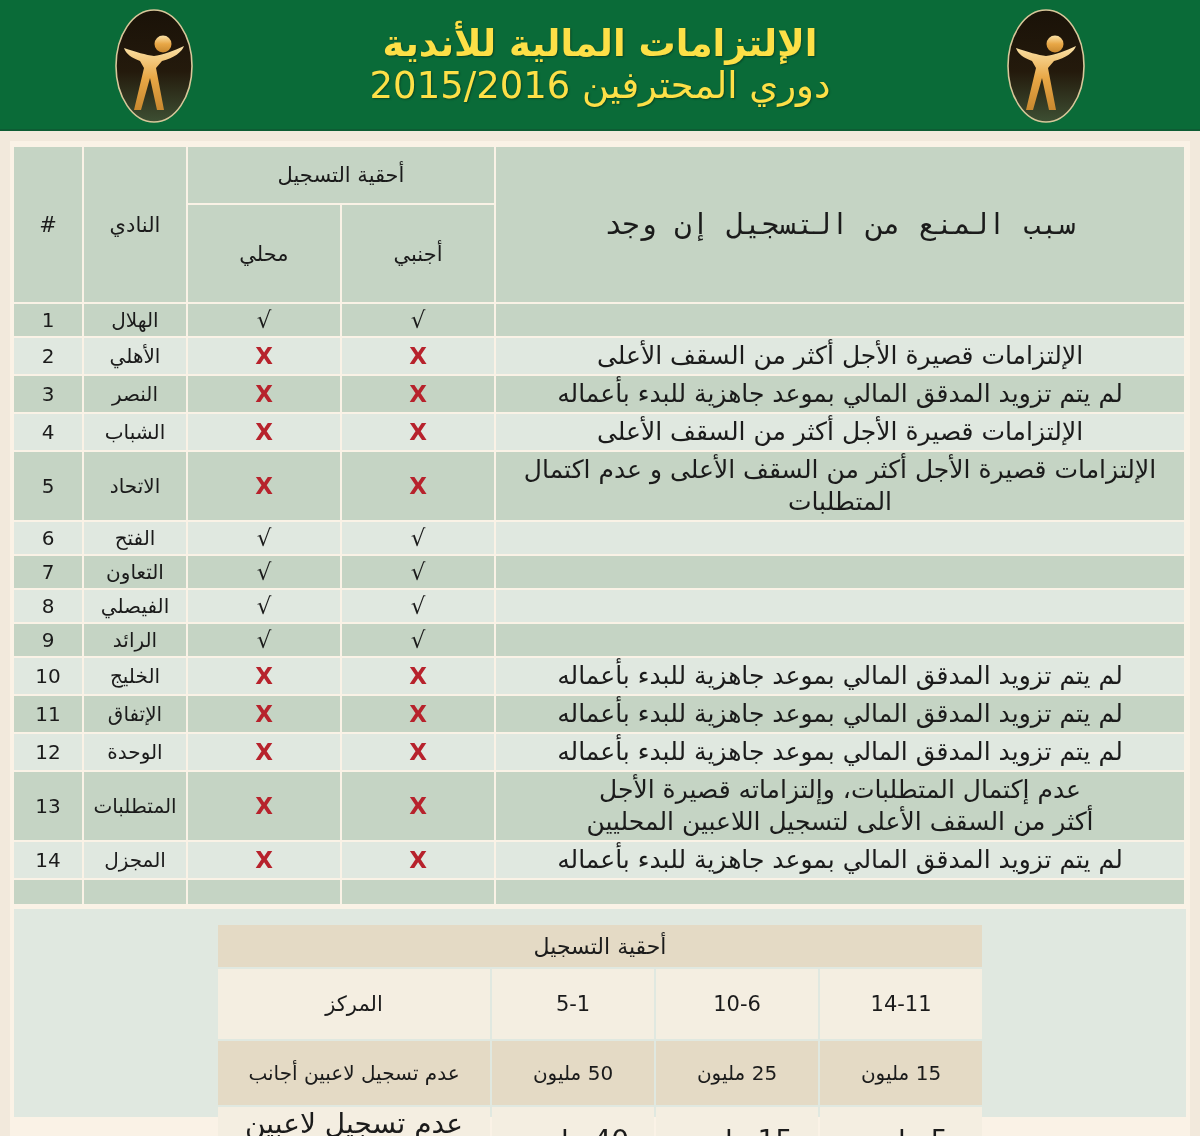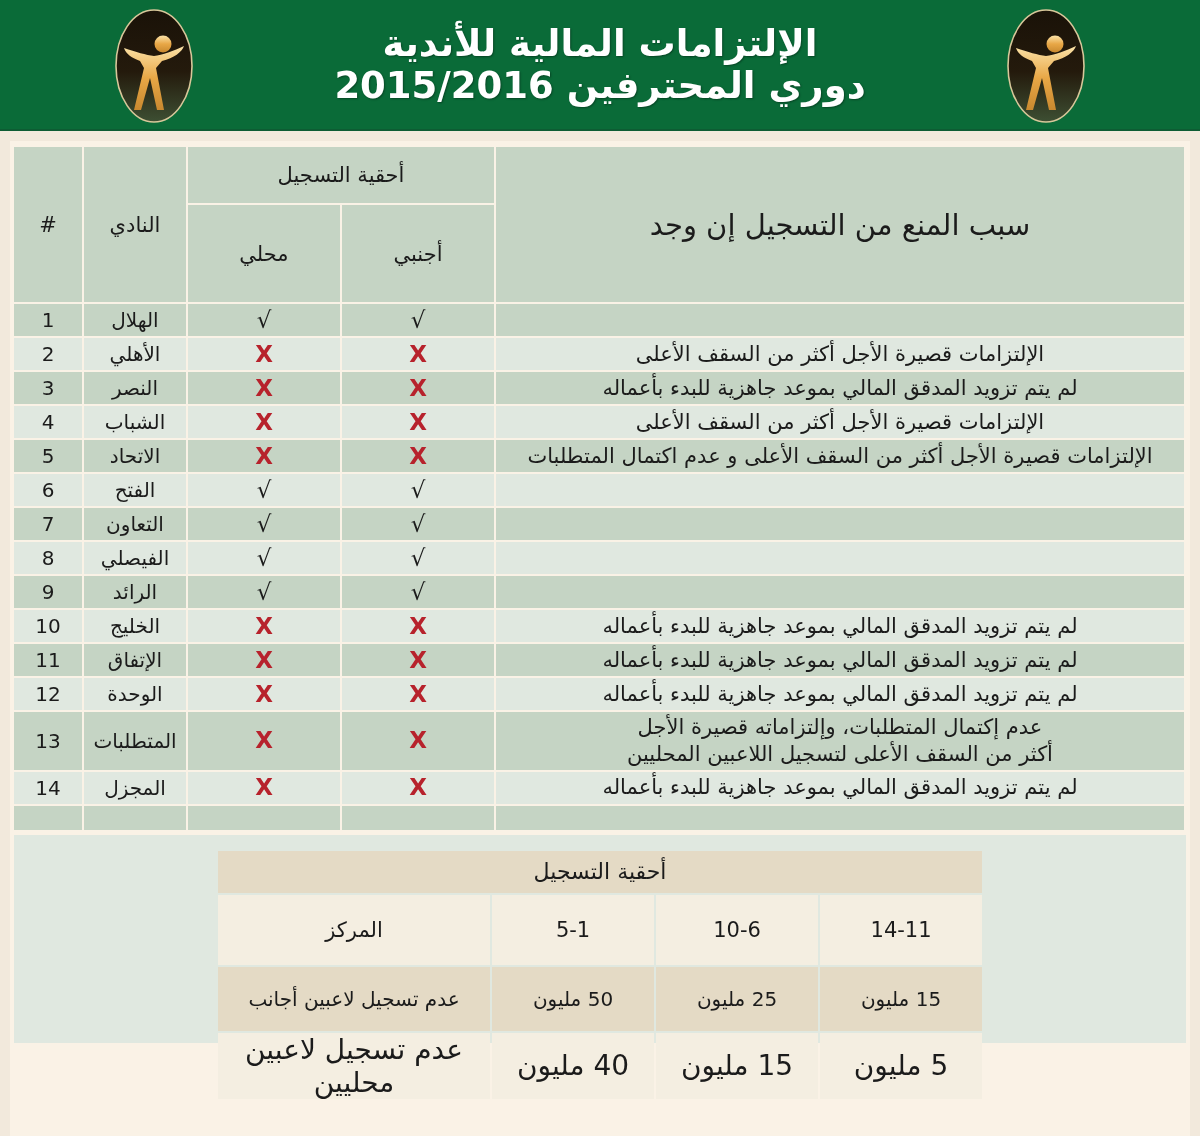--- a/index.html
+++ b/index.html
@@ -25,7 +25,7 @@
     border-bottom: 2px solid #0d5c33;
   }
   .header-title {
-    color: #ffffff;
+    color: #fde047;
     text-align: center;
     line-height: 1.12;
     text-shadow: 1px 1px 2px rgba(0,0,0,0.35);

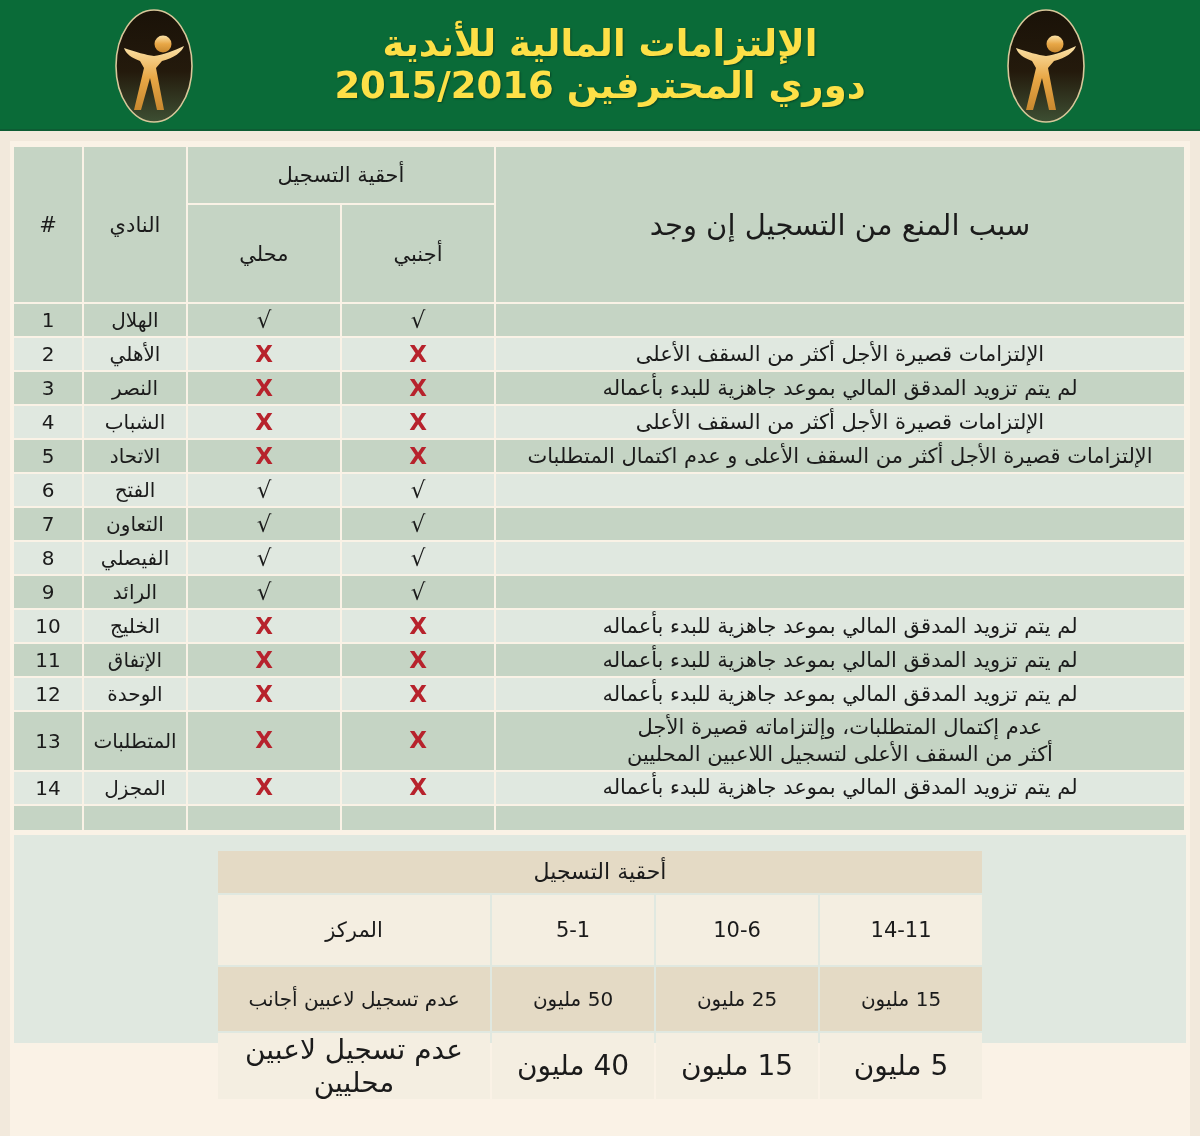--- a/index.html
+++ b/index.html
@@ -39,7 +39,7 @@
   }
   .title-line2 {
     font-size: 37px;
-    font-weight: bold;
+    font-weight: normal;
     display: block;
     direction: rtl;
   }

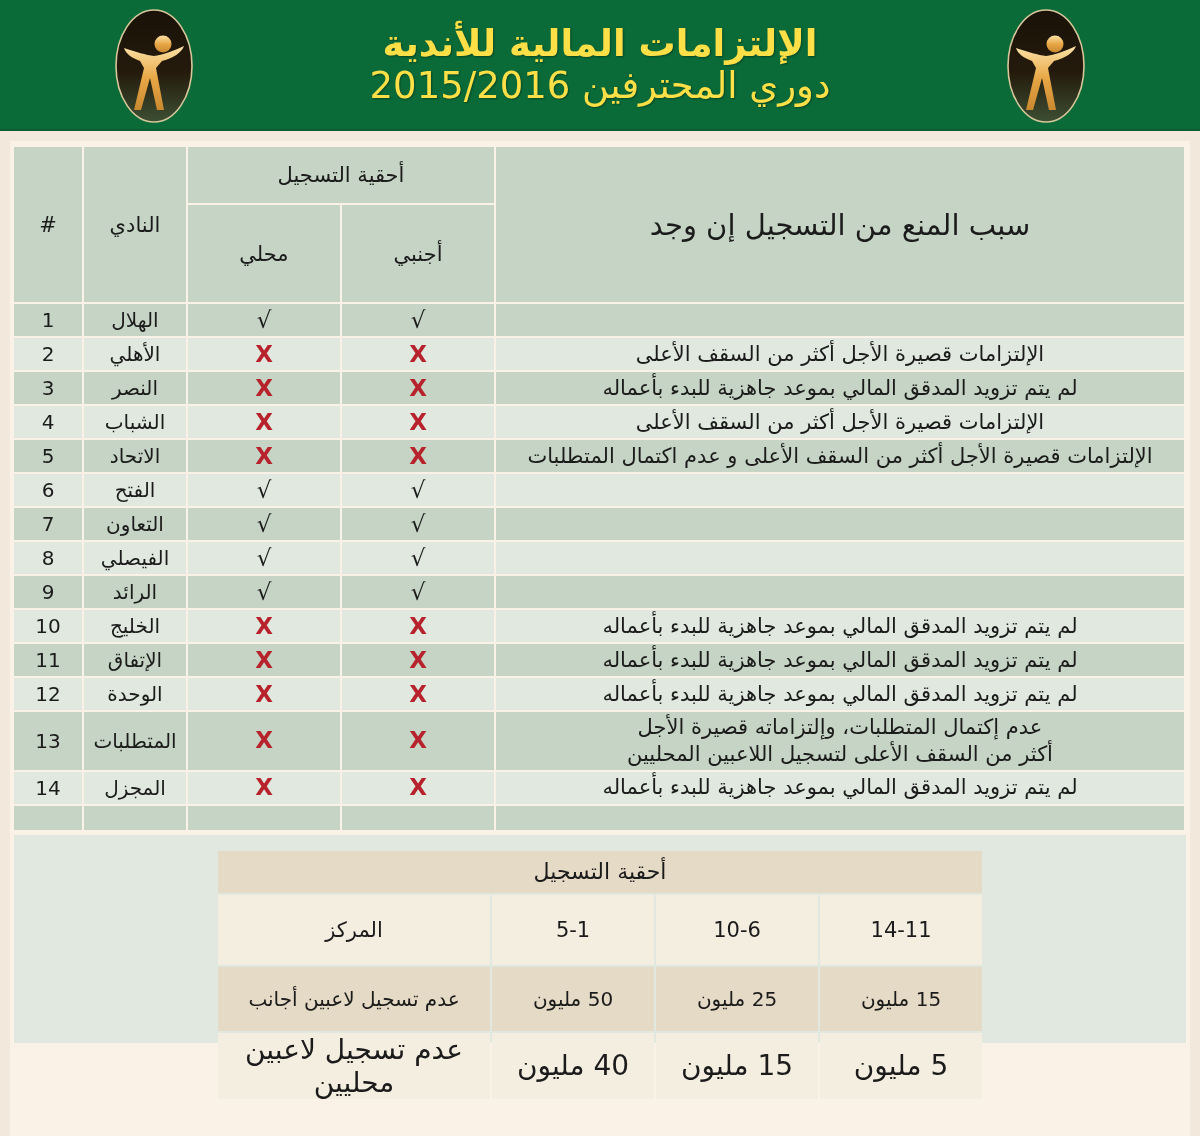--- a/index.html
+++ b/index.html
@@ -92,6 +92,7 @@
     height: 155px;
     font-size: 29px;
     font-weight: bold;
+    font-family: Liberation Mono, monospace;
   }
   th.hdr-group {
     height: 56px;

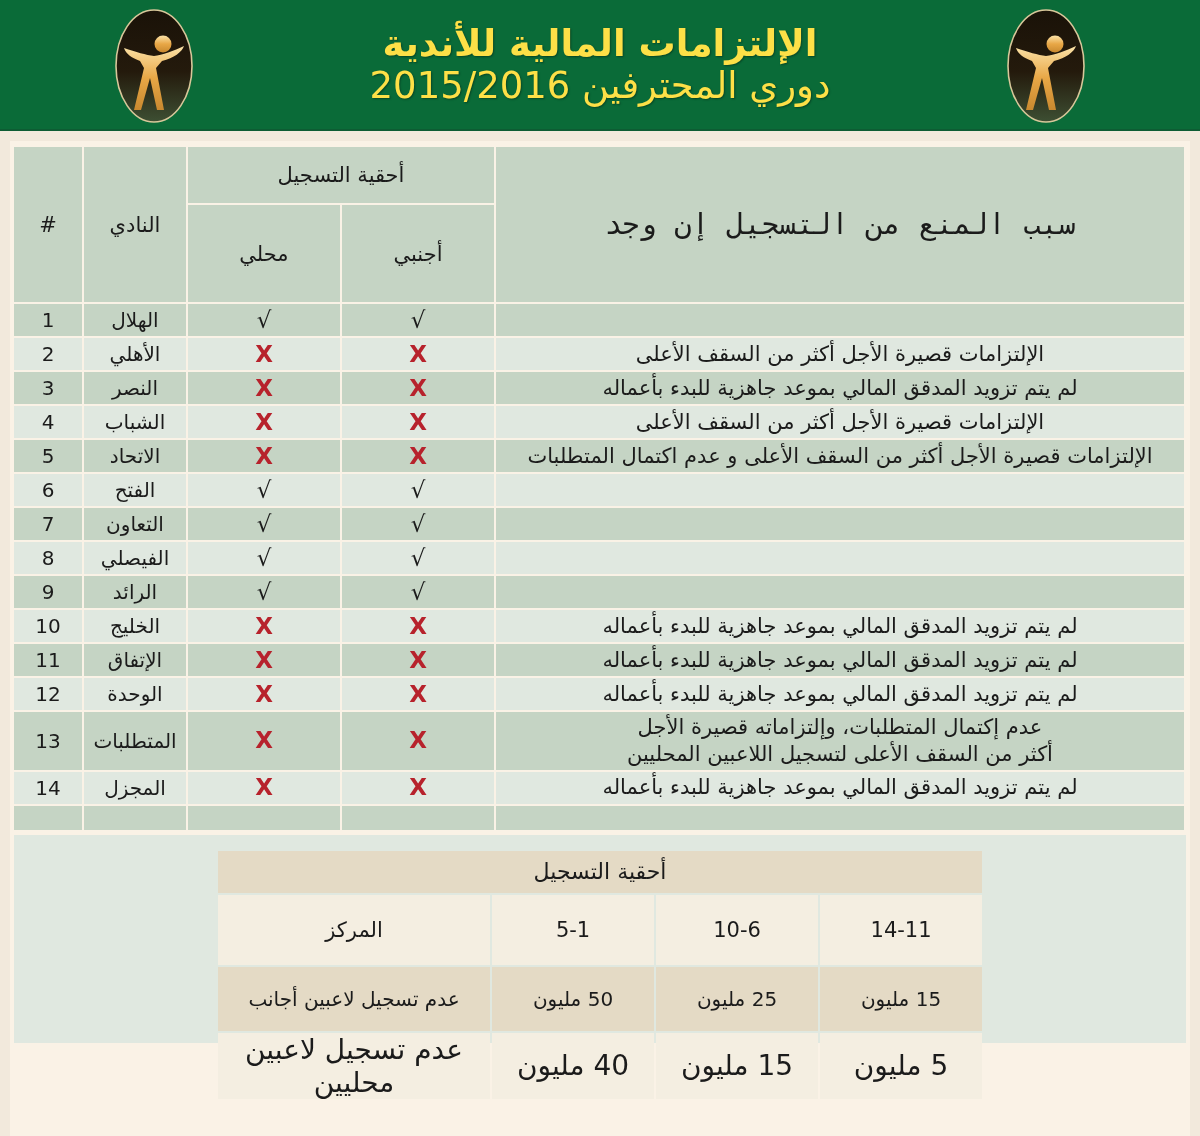--- a/index.html
+++ b/index.html
@@ -113,7 +113,7 @@
 
   td.cell-reason {
     color: #b7222c;
-    font-size: 21px;
+    font-size: 25px;
     font-weight: bold;
     line-height: 1.28;
     padding: 2px 11px;

